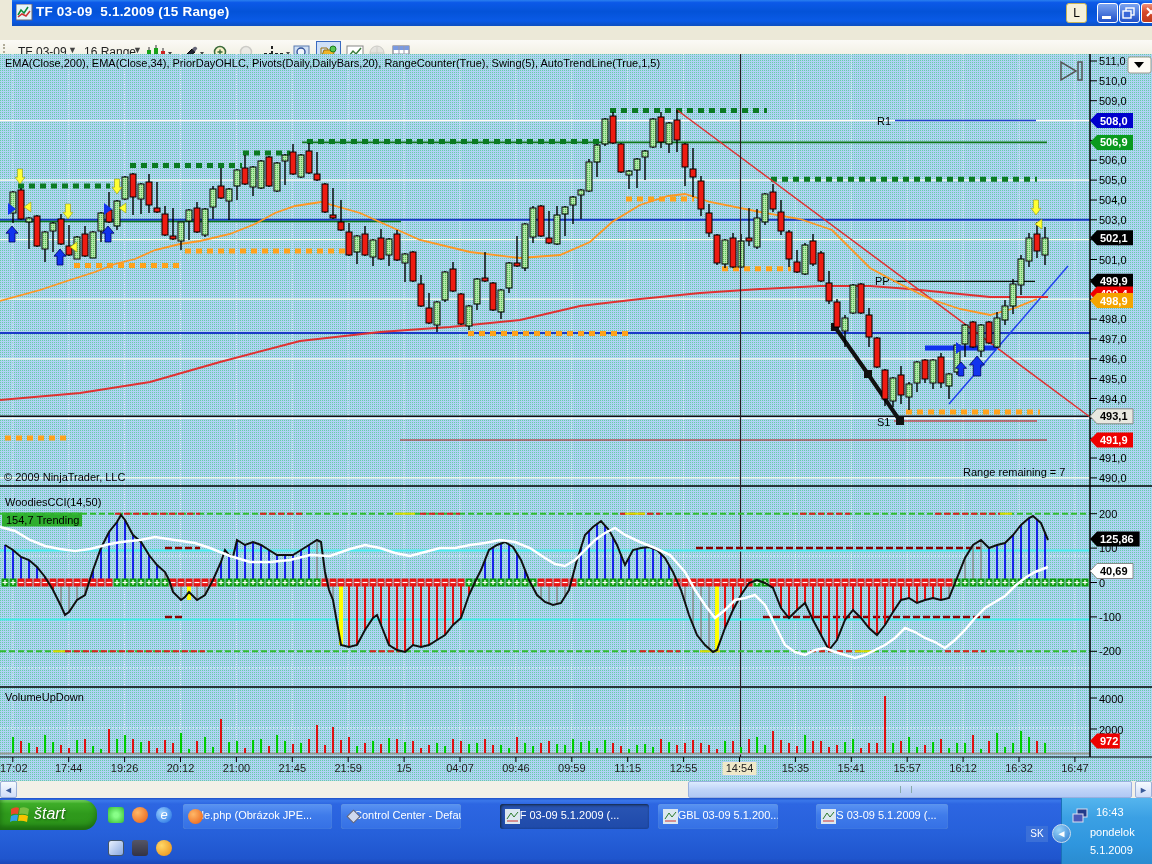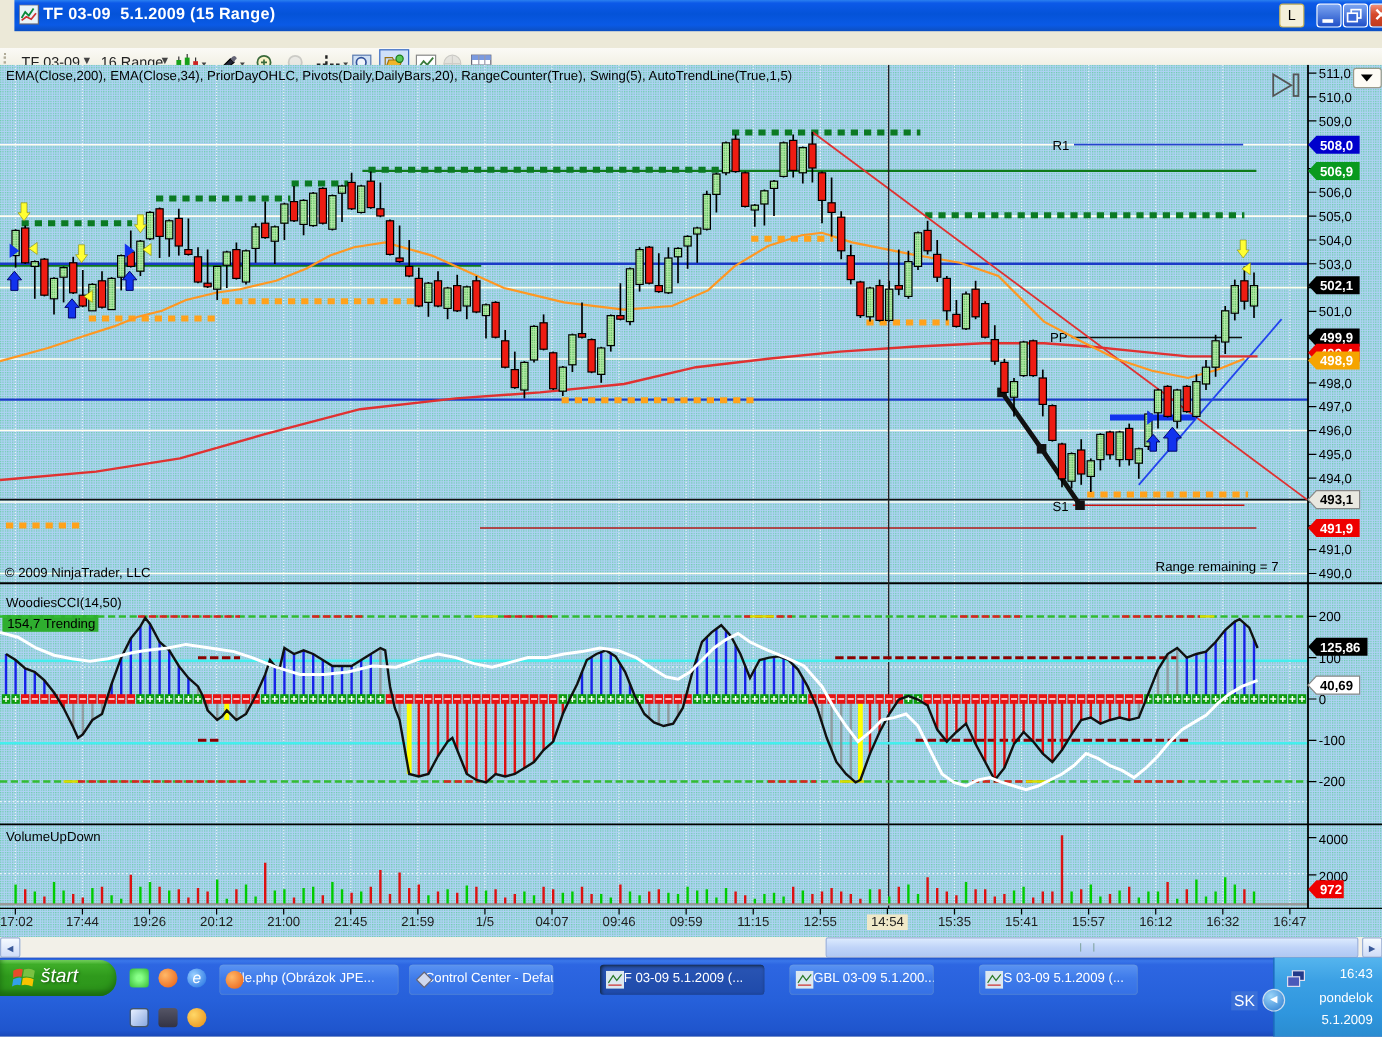--- a/index.html
+++ b/index.html
@@ -1250,7 +1250,7 @@
   <svg width="15" height="15" style="position:absolute;left:5px;top:5px">
           <rect x="3" y="3" width="9" height="9" fill="#cfd8ee" stroke="#667" transform="rotate(45 7.5 7.5)"></rect>
         </svg></div>
- <div class="tbbtn" style="left:500px;width:137px;background:linear-gradient(180deg,#2a55b4,#1e4aaa);box-shadow:inset 1px 1px 3px #123">TF 03-09  5.1.2009 (...
+ <div class="tbbtn" style="left:500px;width:149px;background:linear-gradient(180deg,#2a55b4,#1e4aaa);box-shadow:inset 1px 1px 3px #123">TF 03-09  5.1.2009 (...
   <svg width="15" height="15" style="position:absolute;left:5px;top:5px">
           <rect width="15" height="15" fill="#dce8f0"></rect>
           <polyline points="2,10 6,4 9,8 13,3" stroke="#2a7a2a" fill="none"></polyline>

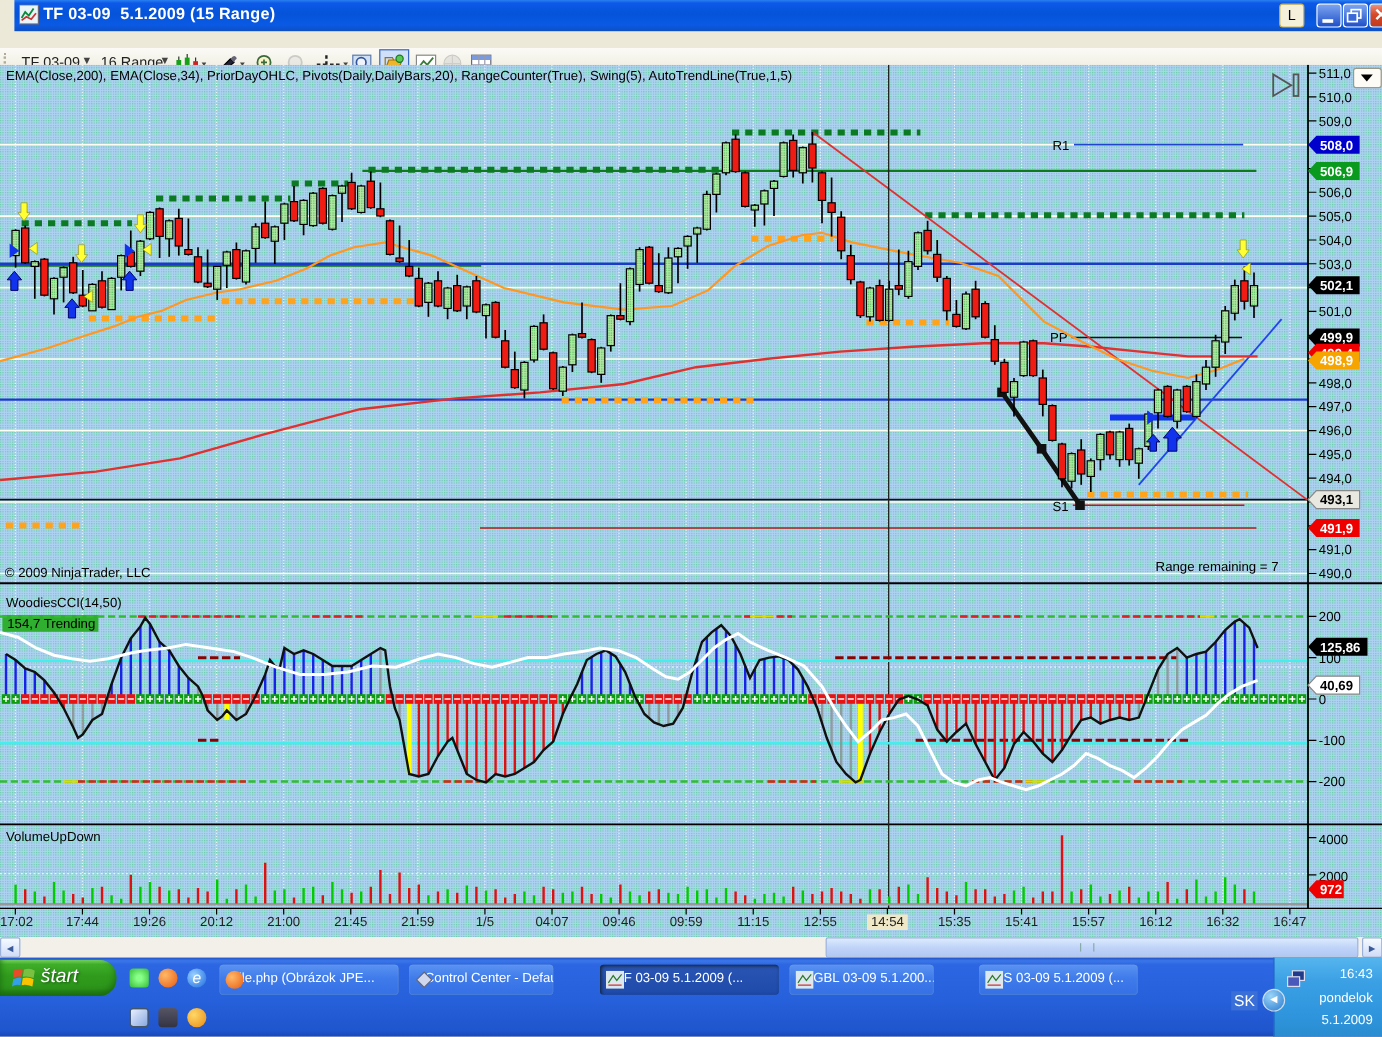--- a/index.html
+++ b/index.html
@@ -1275,7 +1275,7 @@
   <rect x="5" y="1" width="10" height="8" fill="#223a8a" stroke="#dde"></rect>
   <rect x="1" y="6" width="10" height="8" fill="#4a5aba" stroke="#dde"></rect>
  </svg>
- <div style="position:absolute;left:1096px;top:8px;width:48px;text-align:right;color:#fff;font-size:11px">16:43</div>
+ <div style="position:absolute;left:1096px;top:8px;width:48px;text-align:left;color:#fff;font-size:11px">16:43</div>
  <div style="position:absolute;left:1090px;top:28px;width:54px;text-align:right;color:#fff;font-size:11px">pondelok</div>
  <div style="position:absolute;left:1090px;top:46px;width:54px;text-align:right;color:#fff;font-size:11px">5.1.2009</div>
 </div>

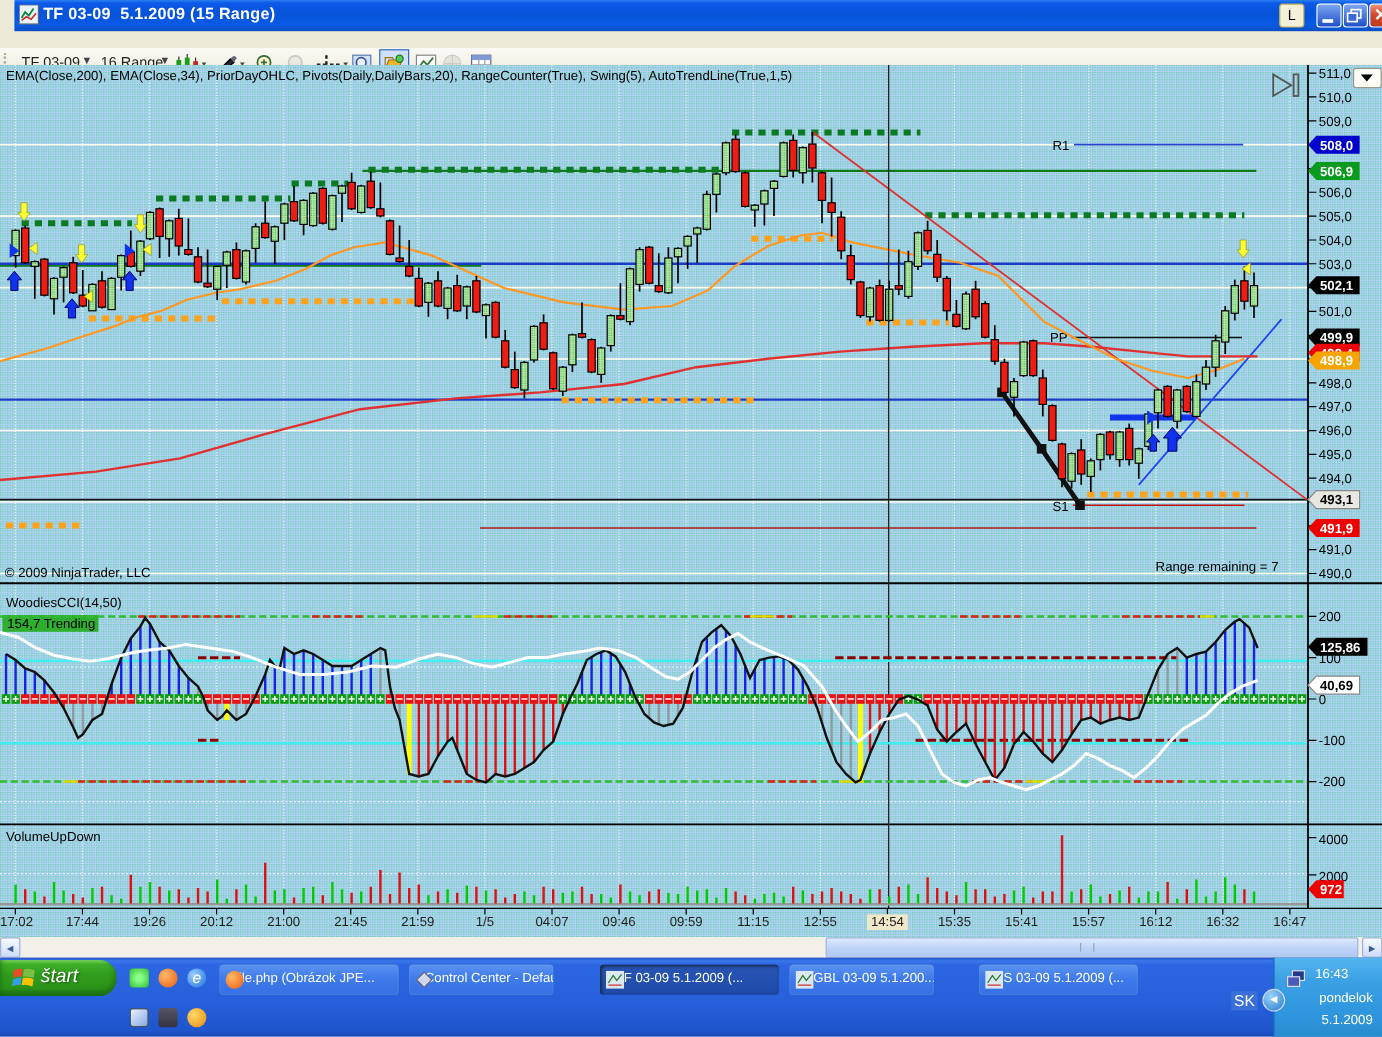--- a/index.html
+++ b/index.html
@@ -1268,7 +1268,7 @@
           <polyline points="2,10 6,4 9,8 13,3" stroke="#2a7a2a" fill="none"></polyline>
           <line x1="2" y1="12" x2="13" y2="12" stroke="#c33"></line>
         </svg></div>
- <div style="position:absolute;left:1026px;top:28px;width:22px;height:16px;background:#3a6fd8;color:#fff;font-size:13px;text-align:center;line-height:16px">SK</div>
+ <div style="position:absolute;left:1026px;top:28px;width:22px;height:16px;background:#3a6fd8;color:#fff;font-size:10px;text-align:center;line-height:16px">SK</div>
  <div style="position:absolute;left:1061px;top:0;width:91px;height:66px;background:linear-gradient(180deg,#55b5ee 0%,#3ba0e4 30%,#2f96de 70%,#2a8cd0 100%);border-left:1px solid #1a70b8"></div>
  <div style="position:absolute;left:1052px;top:26px;width:19px;height:19px;border-radius:50%;background:radial-gradient(circle at 35% 30%,#9ad4f8,#2a7ad0);border:1px solid #cde;color:#fff;font-size:10px;text-align:center;line-height:18px">◄</div>
  <svg width="17" height="17" style="position:absolute;left:1072px;top:10px">

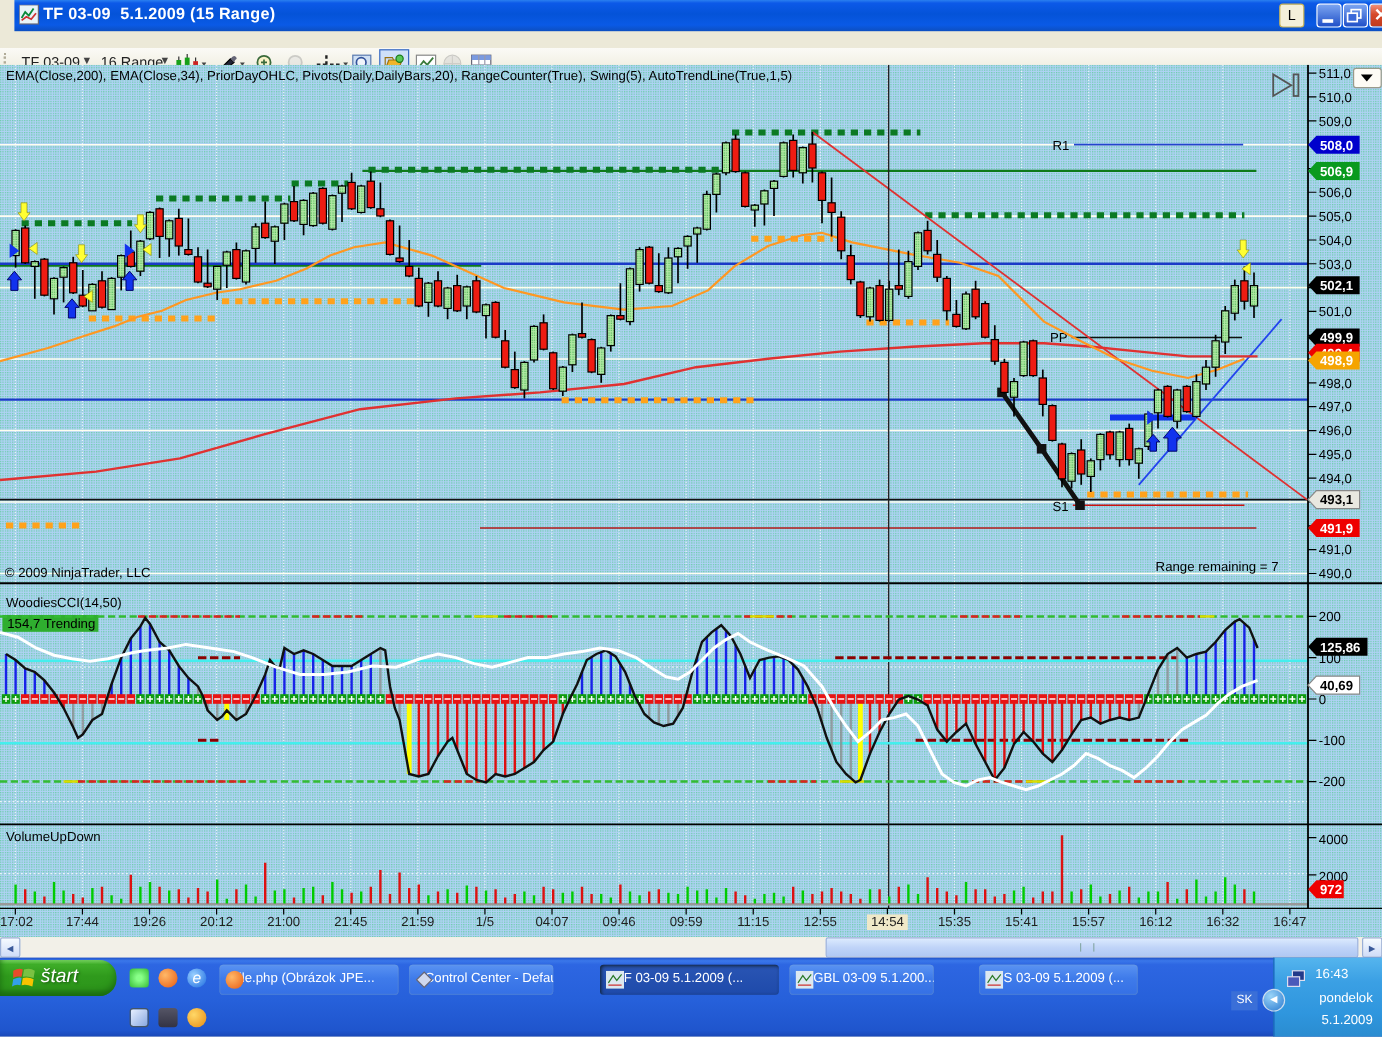--- a/index.html
+++ b/index.html
@@ -1276,7 +1276,7 @@
   <rect x="1" y="6" width="10" height="8" fill="#4a5aba" stroke="#dde"></rect>
  </svg>
  <div style="position:absolute;left:1096px;top:8px;width:48px;text-align:left;color:#fff;font-size:11px">16:43</div>
- <div style="position:absolute;left:1090px;top:28px;width:54px;text-align:right;color:#fff;font-size:11px">pondelok</div>
+ <div style="position:absolute;left:1090px;top:28px;width:54px;color:#fff;font-size:11px">pondelok</div>
  <div style="position:absolute;left:1090px;top:46px;width:54px;text-align:right;color:#fff;font-size:11px">5.1.2009</div>
 </div>
 

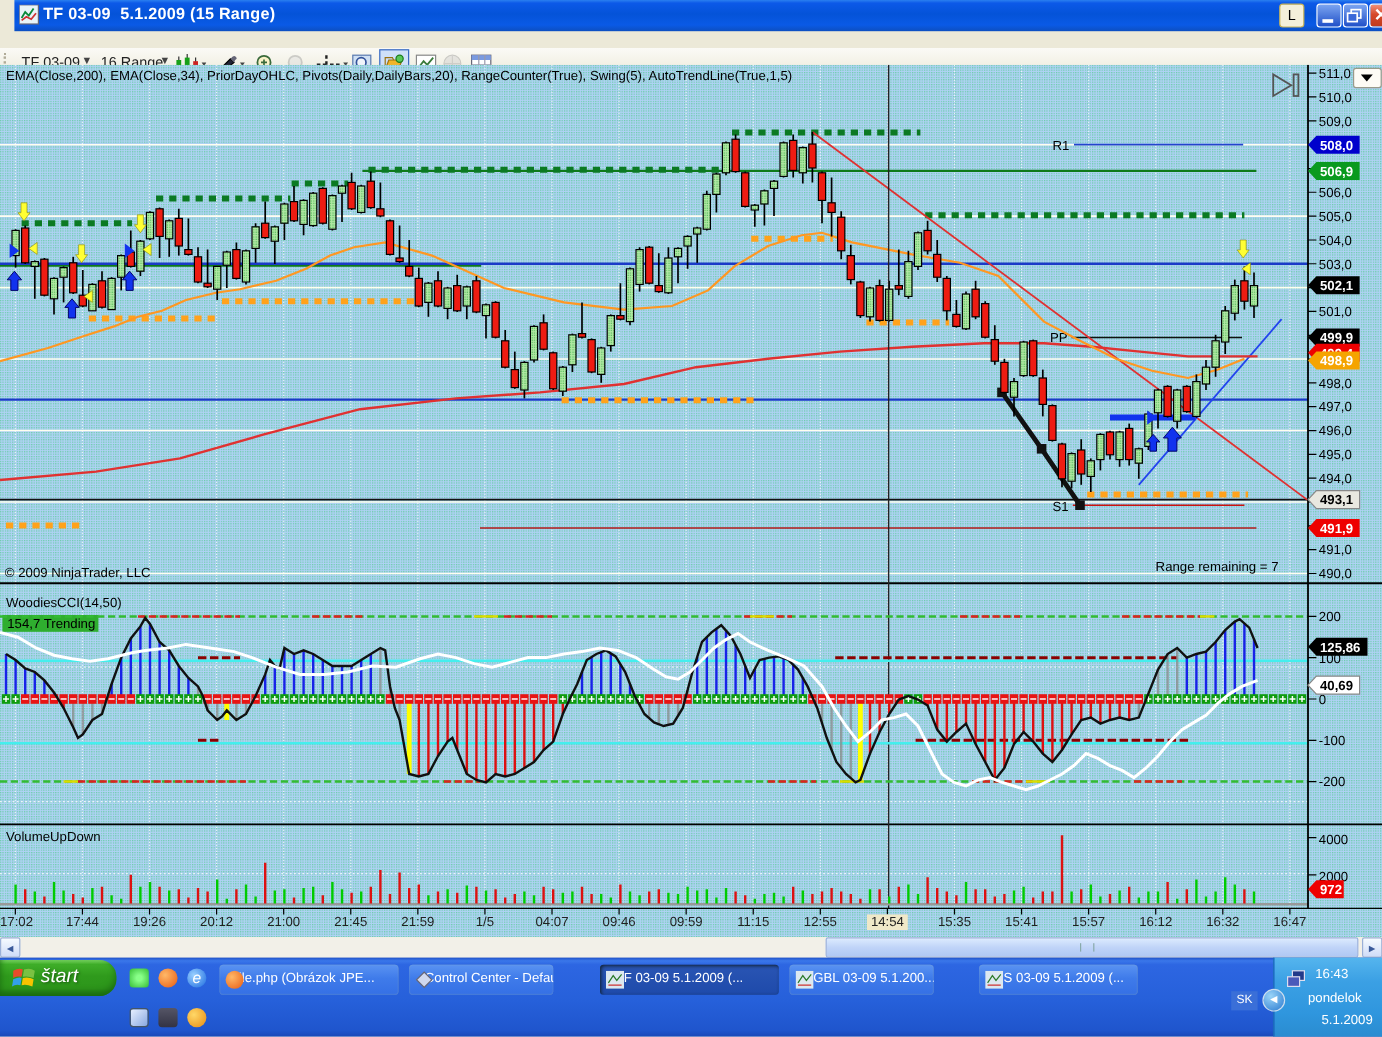--- a/index.html
+++ b/index.html
@@ -1277,7 +1277,7 @@
  </svg>
  <div style="position:absolute;left:1096px;top:8px;width:48px;text-align:left;color:#fff;font-size:11px">16:43</div>
  <div style="position:absolute;left:1090px;top:28px;width:54px;color:#fff;font-size:11px">pondelok</div>
- <div style="position:absolute;left:1090px;top:46px;width:54px;text-align:right;color:#fff;font-size:11px">5.1.2009</div>
+ <div style="position:absolute;left:1090px;top:46px;width:54px;text-align:left;color:#fff;font-size:11px">5.1.2009</div>
 </div>
 
 </div>

